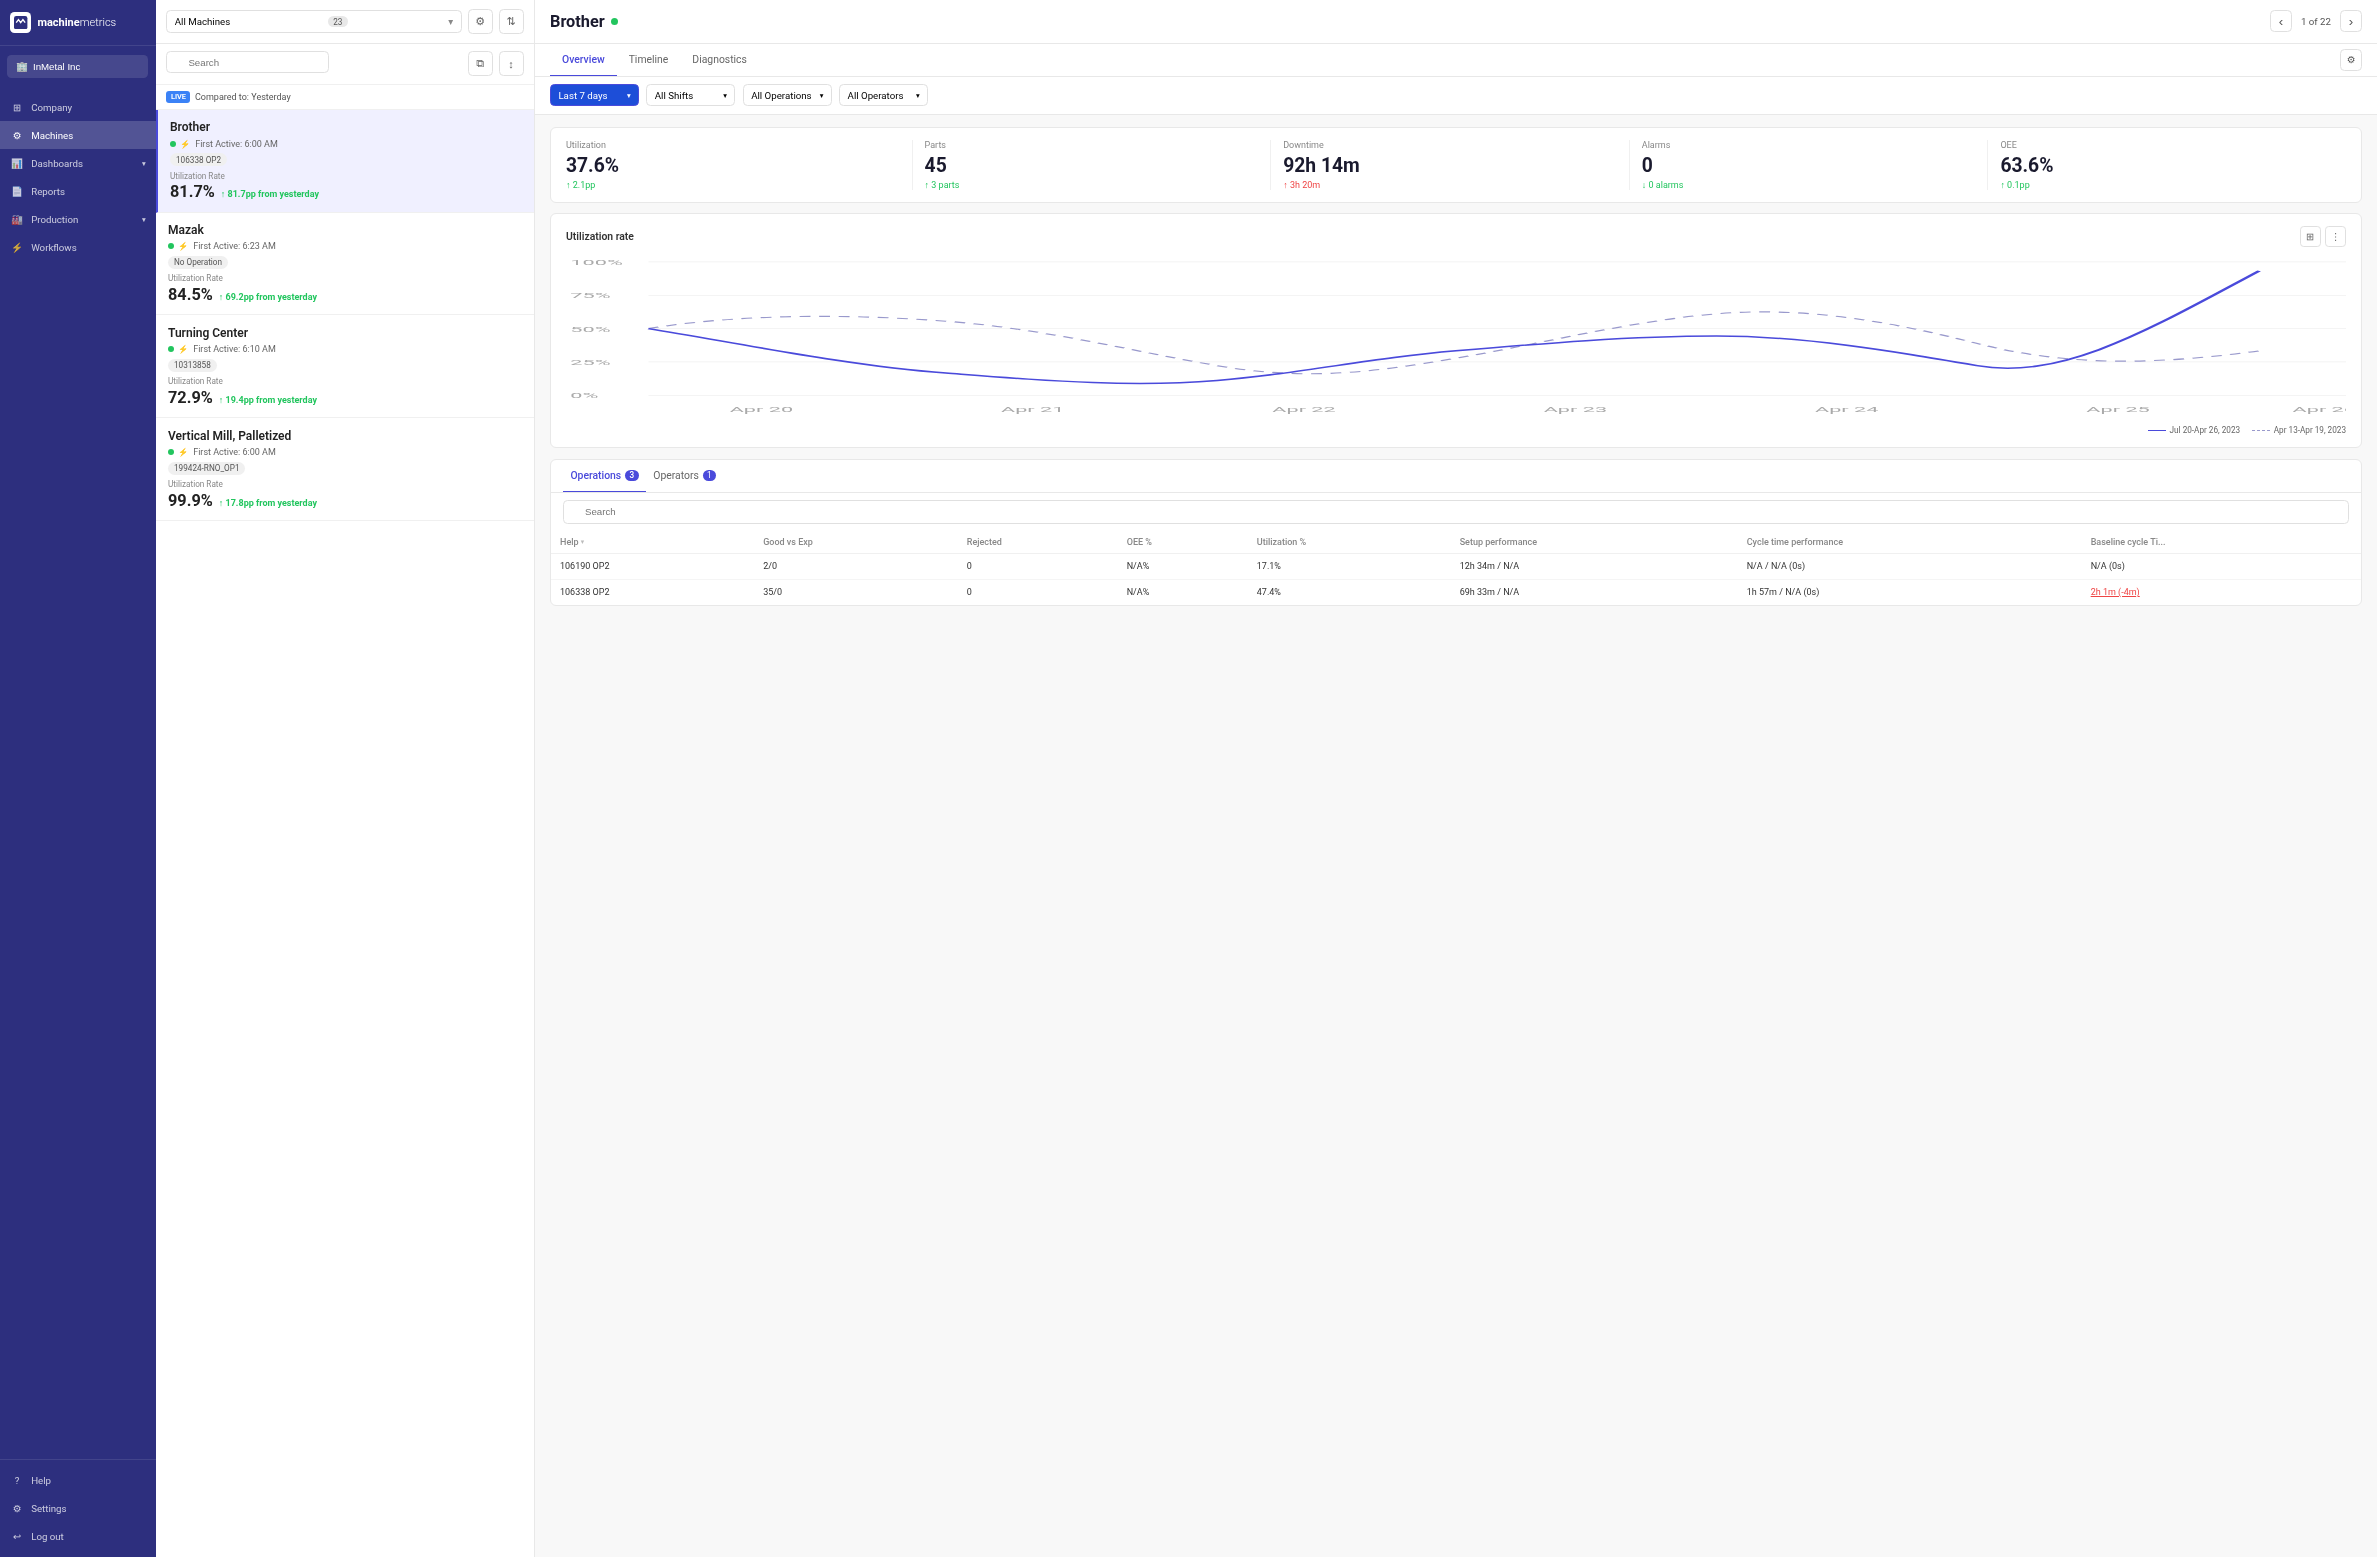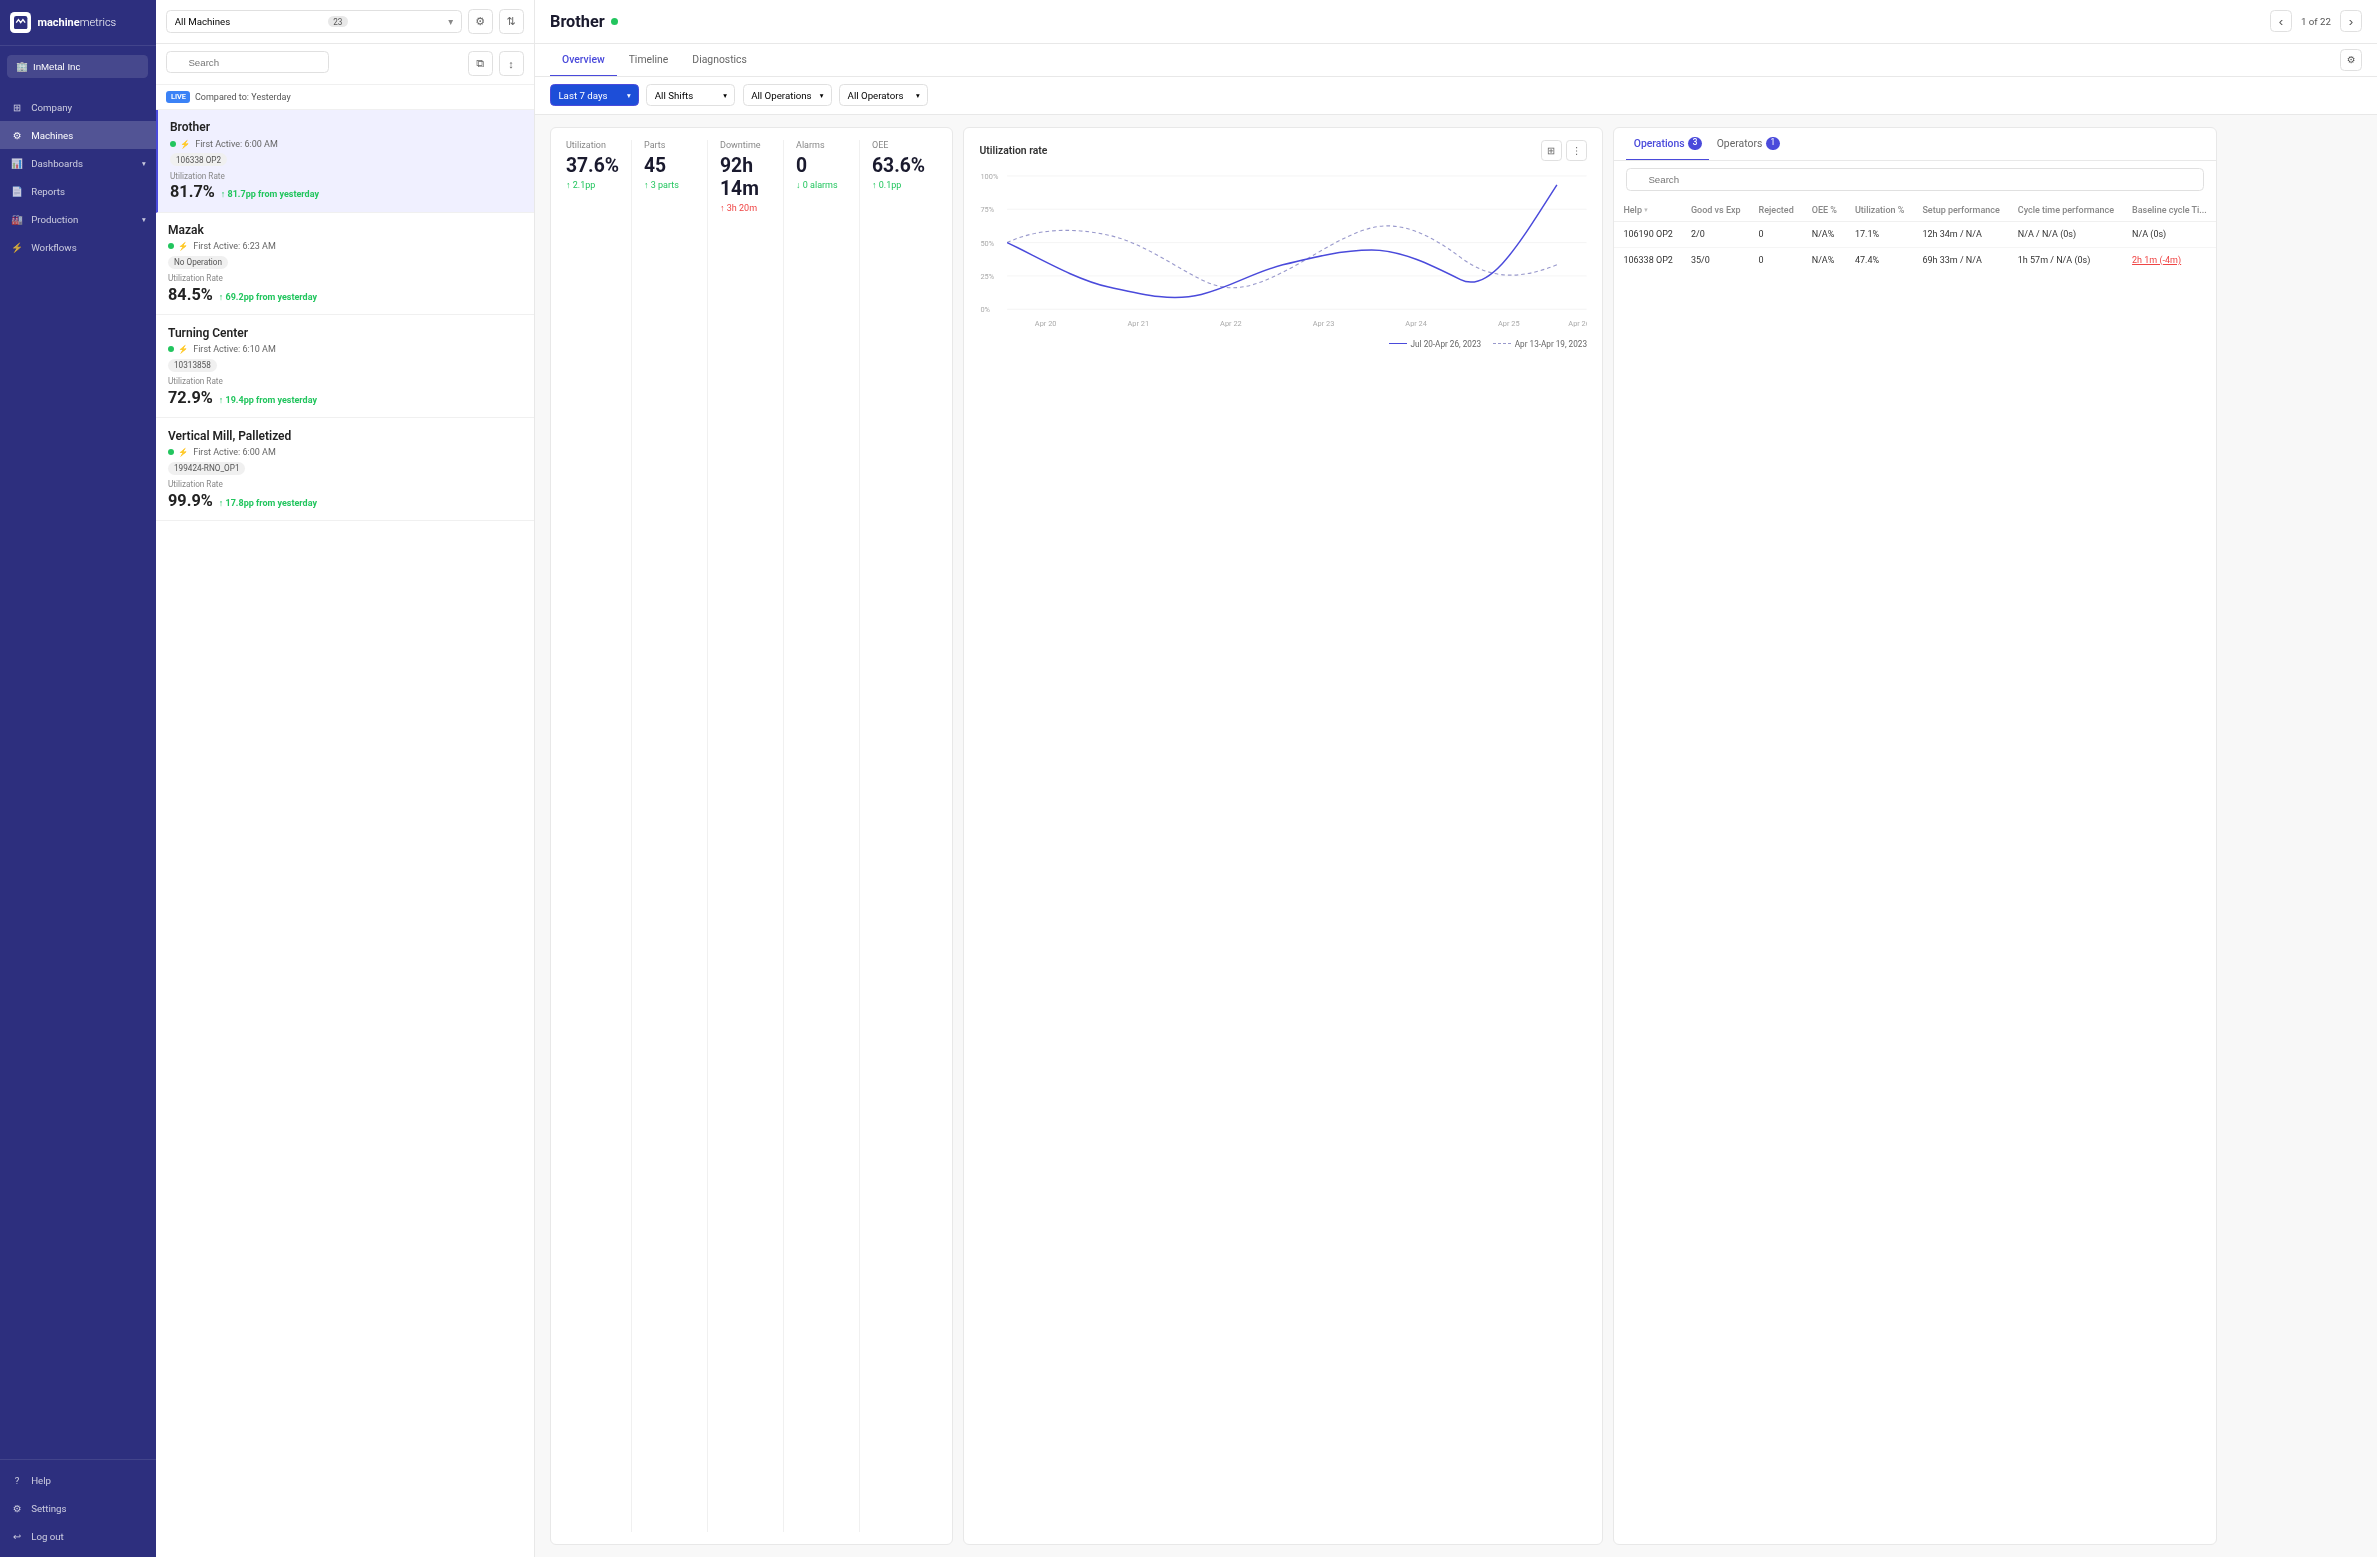--- a/index.html
+++ b/index.html
@@ -62,7 +62,7 @@
     .filter-dropdown { border: 0.7px solid #e0e0e0; border-radius: 4.5px; padding: 4.5px 7.4px; font-size: 9.7px; background: #fff; cursor: pointer; display: flex; align-items: center; gap: 4.5px; min-width: 89px; }
     .filter-dropdown.date { background: #1d4ed8; color: #fff; border-color: #4a4adb; }
     .filter-dropdown .dd-arrow { margin-left: auto; font-size: 7.4px; }
-    .main-scroll { flex: 1; overflow-y: auto; padding: 12px 15px; display: flex; flex-direction: row; gap: 10.4px; }
+    .main-scroll { flex: 1; overflow-y: auto; padding: 12px 15px; display: flex; flex-direction: column; gap: 10.4px; }
 
     
     .stats-card { background: #fff; border-radius: 6px; border: 0.7px solid #e8e8e8; padding: 12px 15px; display: flex; gap: 0; }

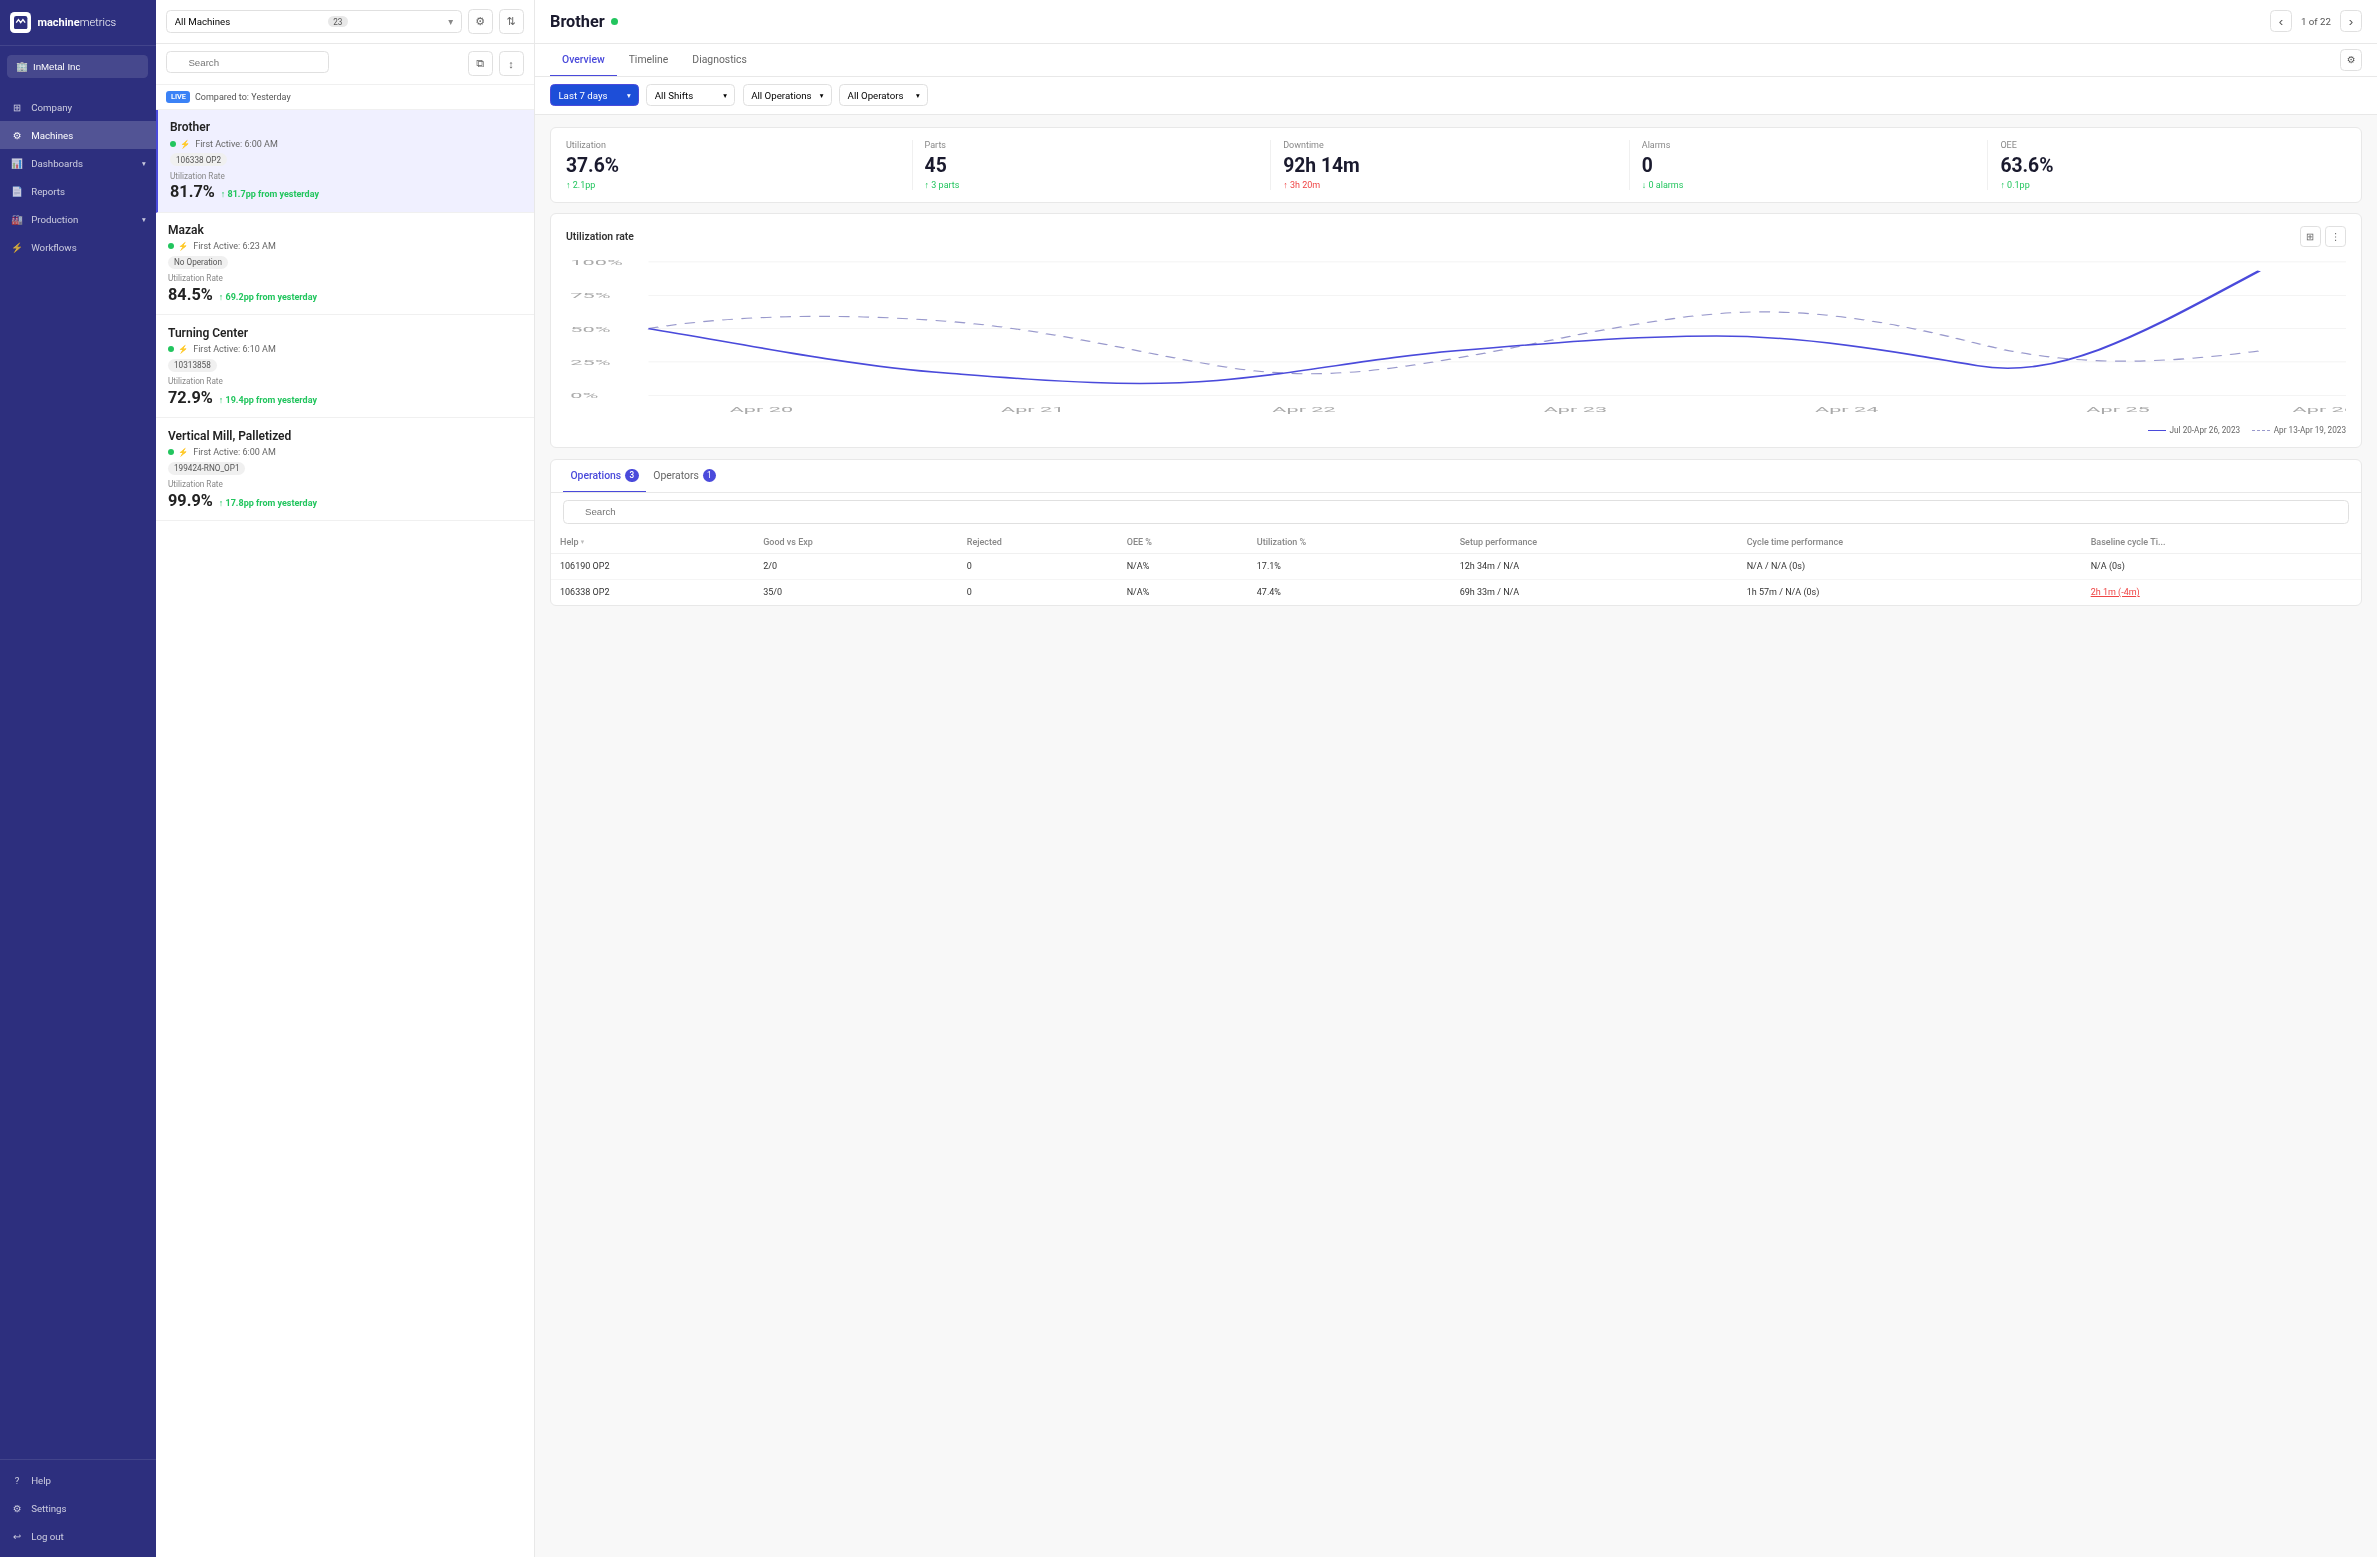--- a/index.html
+++ b/index.html
@@ -91,7 +91,7 @@
     
     .bottom-card { background: #fff; border-radius: 6px; border: 0.7px solid #e8e8e8; padding: 0; overflow: hidden; }
     .bottom-tabs { display: flex; padding: 0 12px; border-bottom: 0.7px solid #e8e8e8; }
-    .bottom-tab { padding: 9px 7.4px; font-size: 10.4px; color: #666; cursor: pointer; border-bottom: 1.5px solid transparent; display: flex; gap: 3.7px; }
+    .bottom-tab { padding: 9px 7.4px; font-size: 10.4px; color: #666; cursor: pointer; border-bottom: 1.5px solid transparent; display: flex; align-items: center; gap: 3.7px; }
     .bottom-tab.active { color: #4a4adb; border-bottom: 1.5px solid #4a4adb; font-weight: 500; }
     .tab-badge { background: #4a4adb; color: #fff; border-radius: 7.4px; padding: 0.7px 4.5px; font-size: 8.2px; }
     .table-search { margin: 7.4px 12px; }

